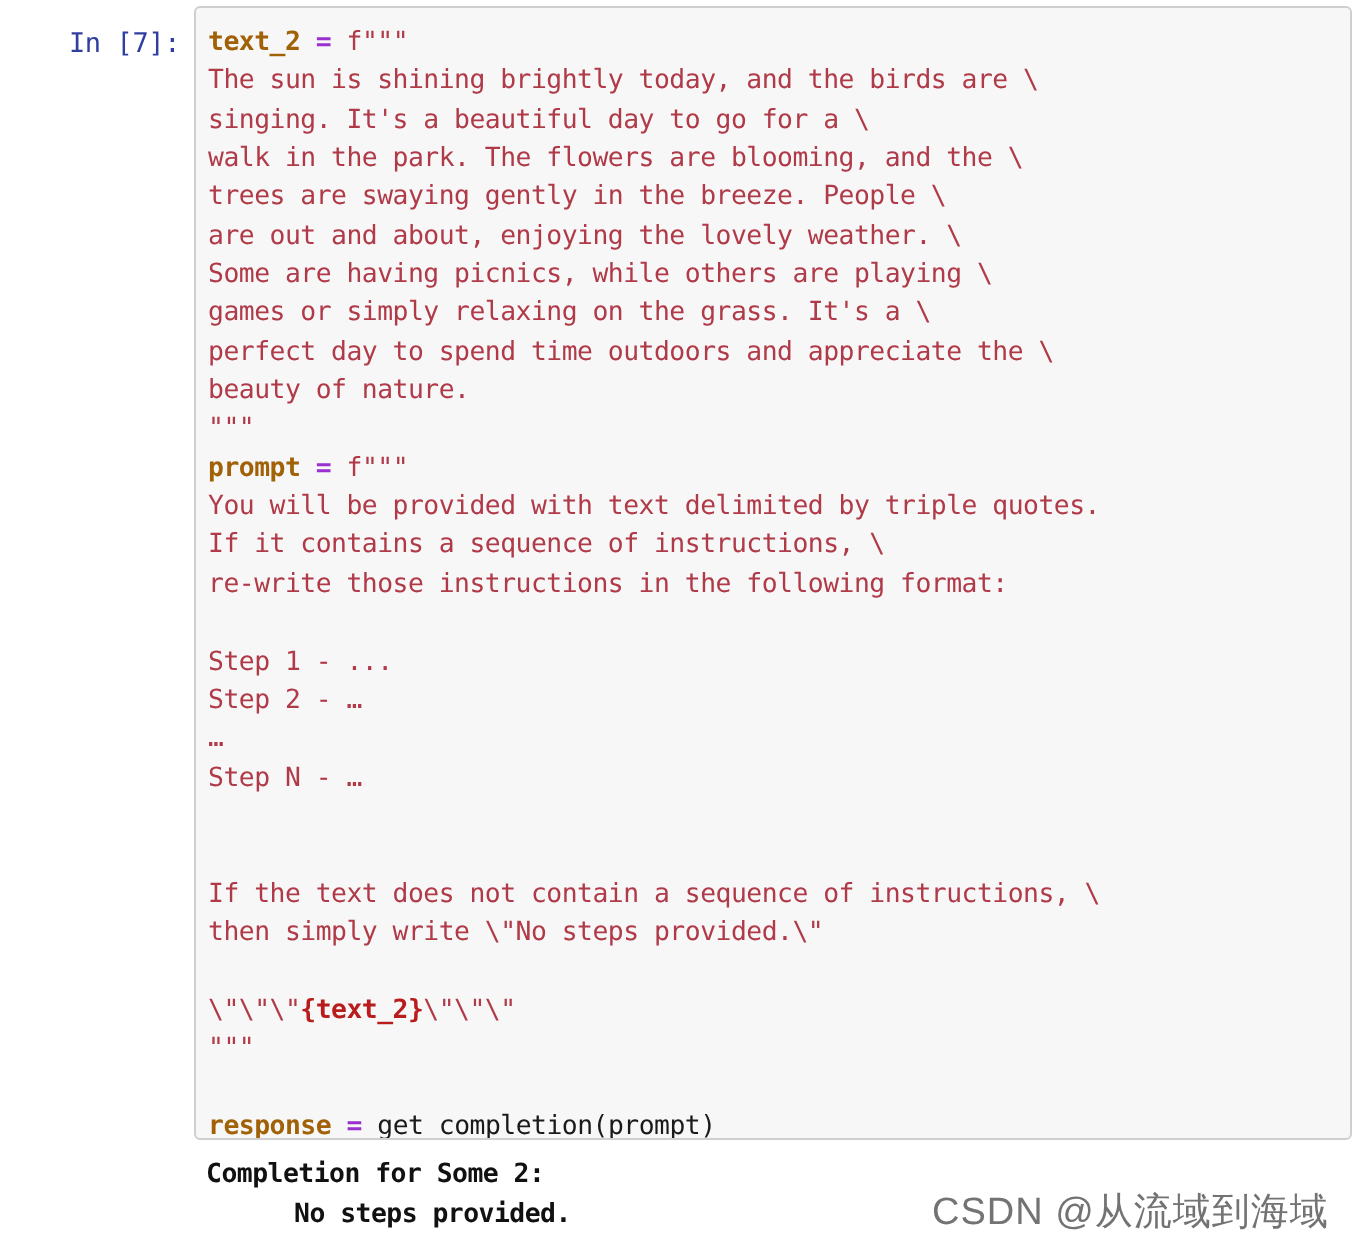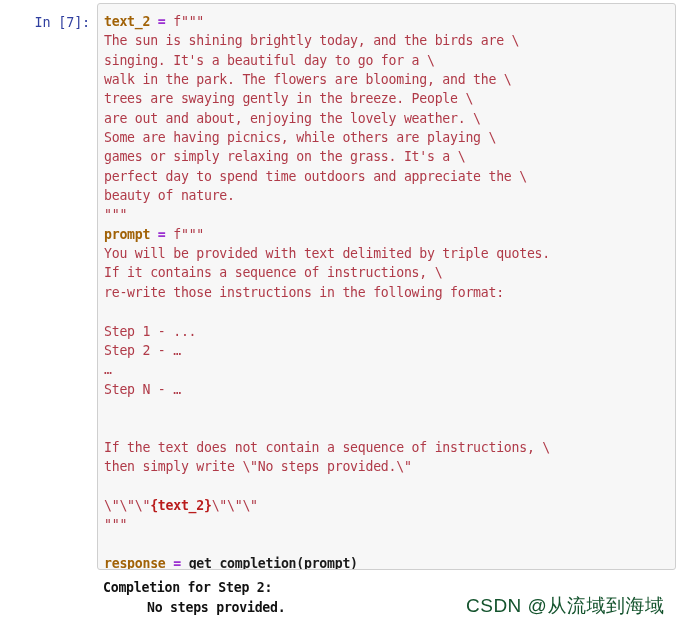--- a/index.html
+++ b/index.html
@@ -77,7 +77,7 @@
   .tok-op     { color: #9b30d0; font-weight: bold; }
   .tok-str    { color: #b03a48; }
   .tok-fstr   { color: #b91c1c; font-weight: bold; }
-  .tok-plain  { color: #1a1a1a; font-weight: bold; }
+  .tok-plain  { color: #1a1a1a; font-weight: normal; }
 
   
   .output-area {

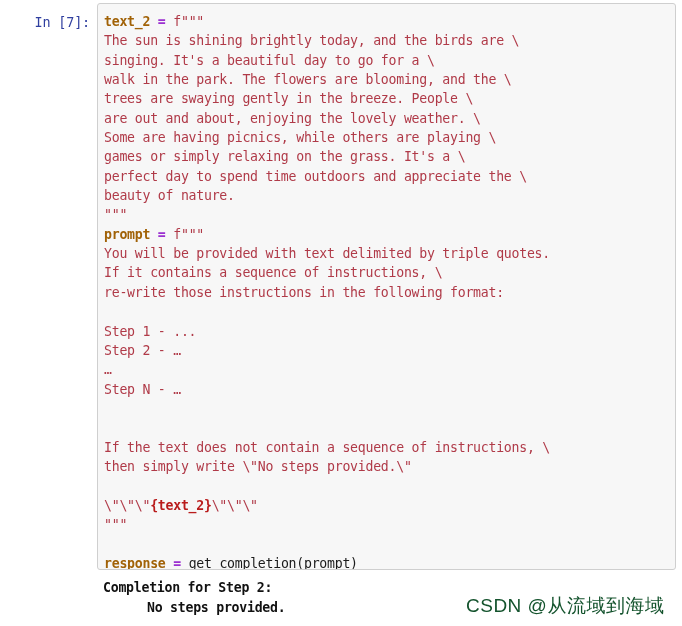--- a/index.html
+++ b/index.html
@@ -128,7 +128,7 @@
   </div>
 
   <div class="output-area">
-    <div class="output-body" id="output-body"><span class="ln" style="display: block; height: 20px;">Completion for Step 2:</span><span class="ln" style="display: block; height: 20px; padding-left: 44px;">No steps provided.</span></div>
+    <div class="output-body" id="output-body"><span class="ln" style="display: block; height: 20px;">Completion for Some 2:</span><span class="ln" style="display: block; height: 20px; padding-left: 44px;">No steps provided.</span></div>
   </div>
 
   <div class="watermark">CSDN @从流域到海域</div>

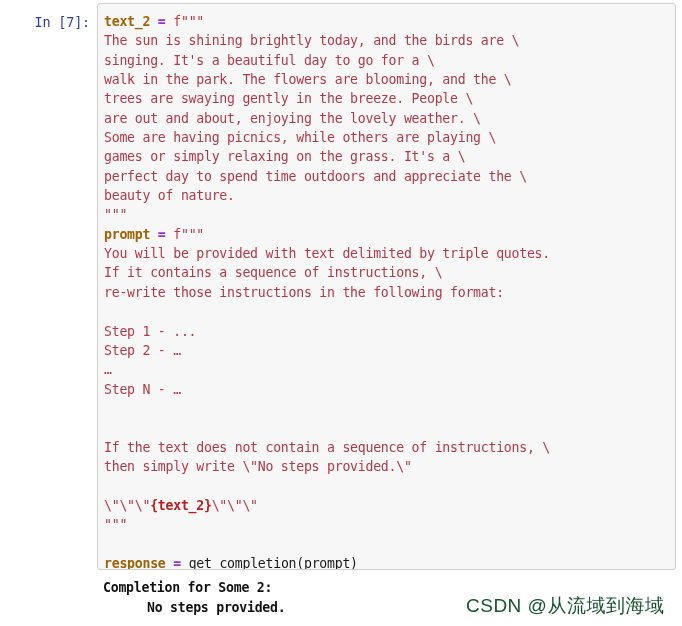--- a/index.html
+++ b/index.html
@@ -104,7 +104,7 @@
     position: absolute;
     left: 466px;
     top: 593px;
-    color: #14532d;
+    color: #737373;
     font-family: "Liberation Sans", "DejaVu Sans", sans-serif;
     font-size: 19px;
     letter-spacing: 0.5px;

